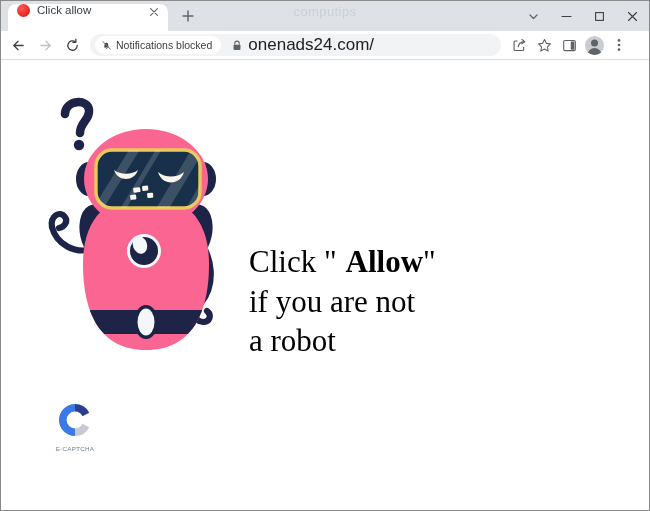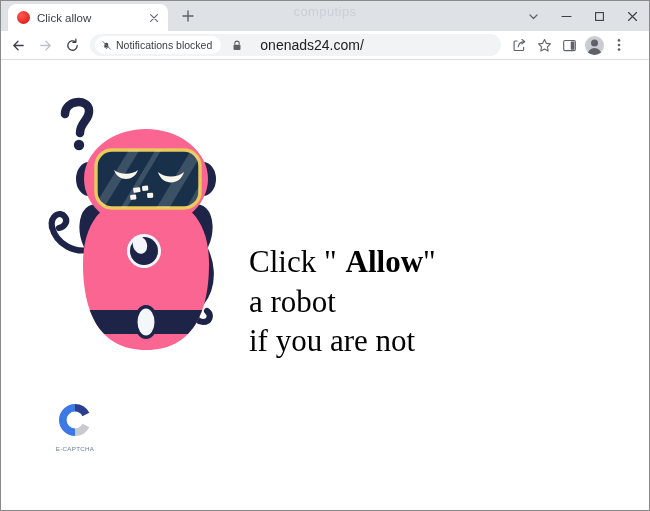--- a/index.html
+++ b/index.html
@@ -35,7 +35,6 @@
     background: #ffffff;
     border-radius: 8px 8px 0 0;
     display: flex;
-    align-items: center;
     padding: 0 6px 0 9px;
     gap: 7px;
   }

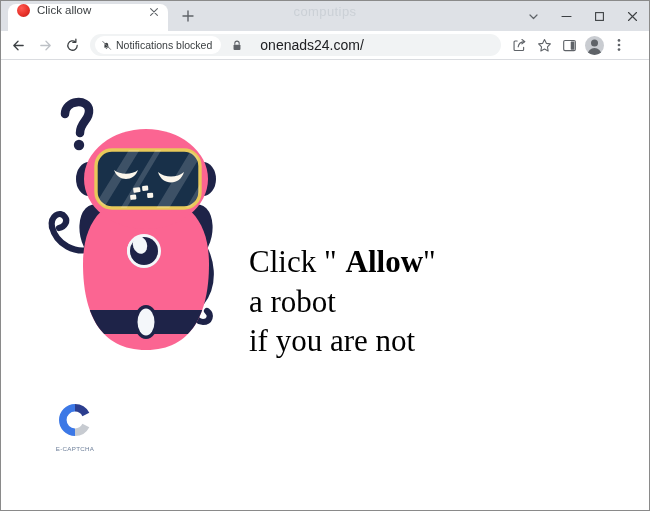--- a/index.html
+++ b/index.html
@@ -139,10 +139,9 @@
     overflow: hidden;
   }
   .url-text {
-    font-size: 14px;
+    font-size: 17px;
     color: #202124;
     white-space: nowrap;
-    margin-left: 12px;
   }
   .tbicon {
     width: 24px; height: 24px;

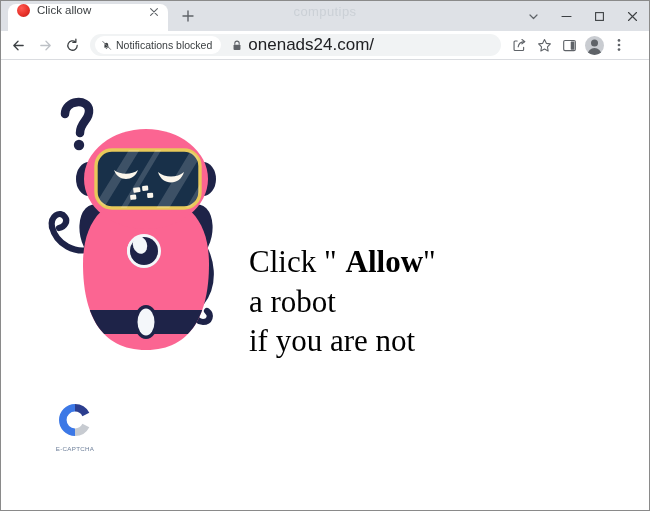--- a/index.html
+++ b/index.html
@@ -424,8 +424,8 @@
       <div>
         <span>Click "</span><b>Allow</b><span>"</span>
       </div>
+      <div>if you are not</div>
       <div>a robot</div>
-      <div>if you are not</div>
     </div>
 
     <div class="captcha">

